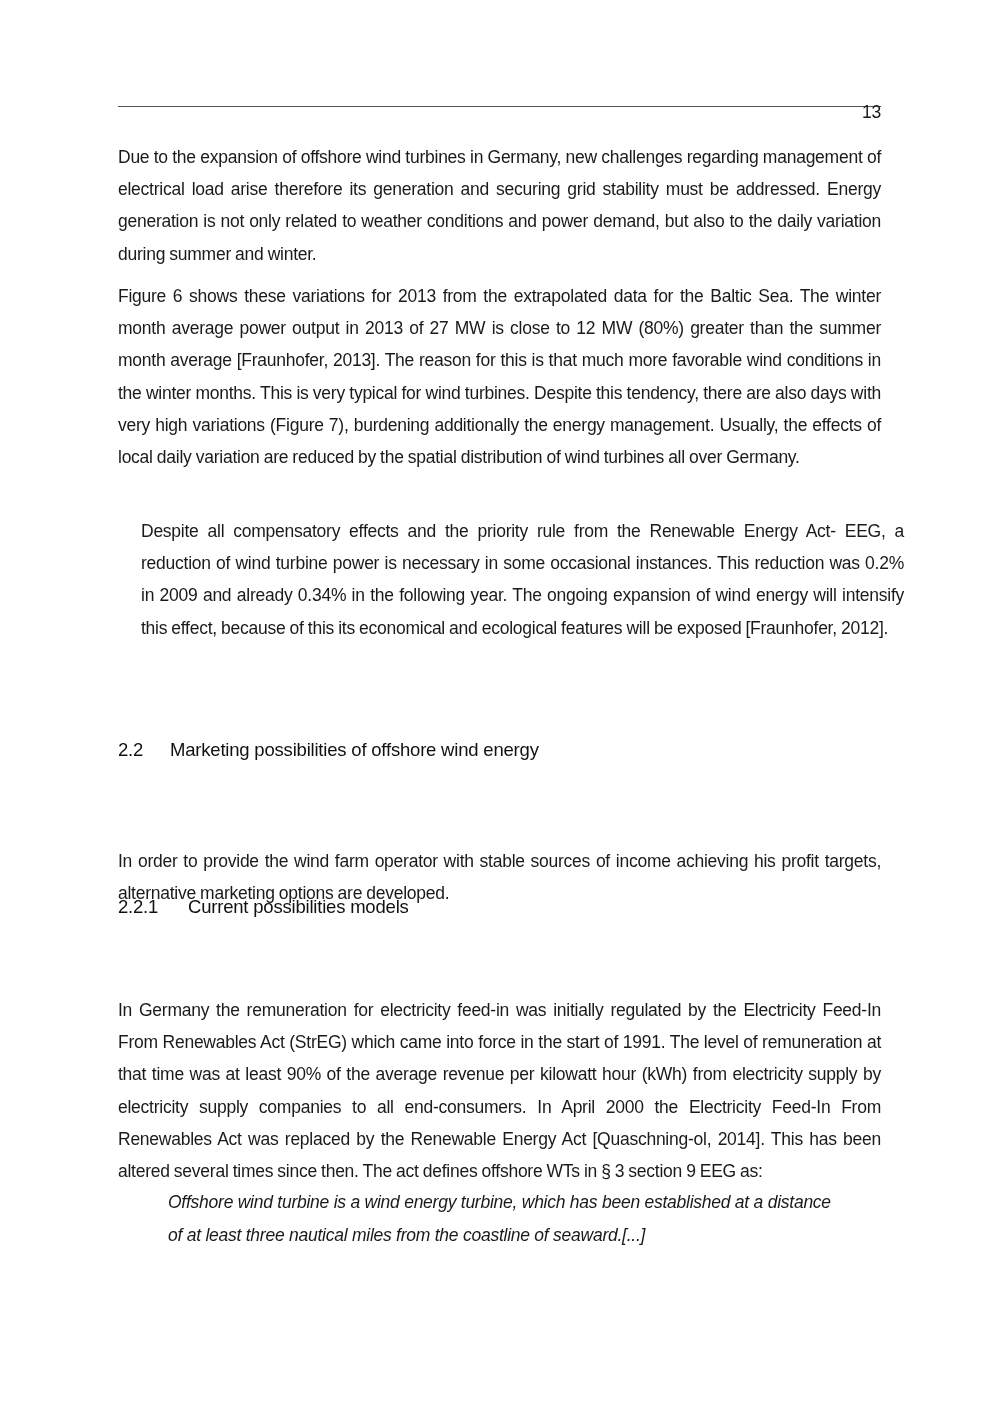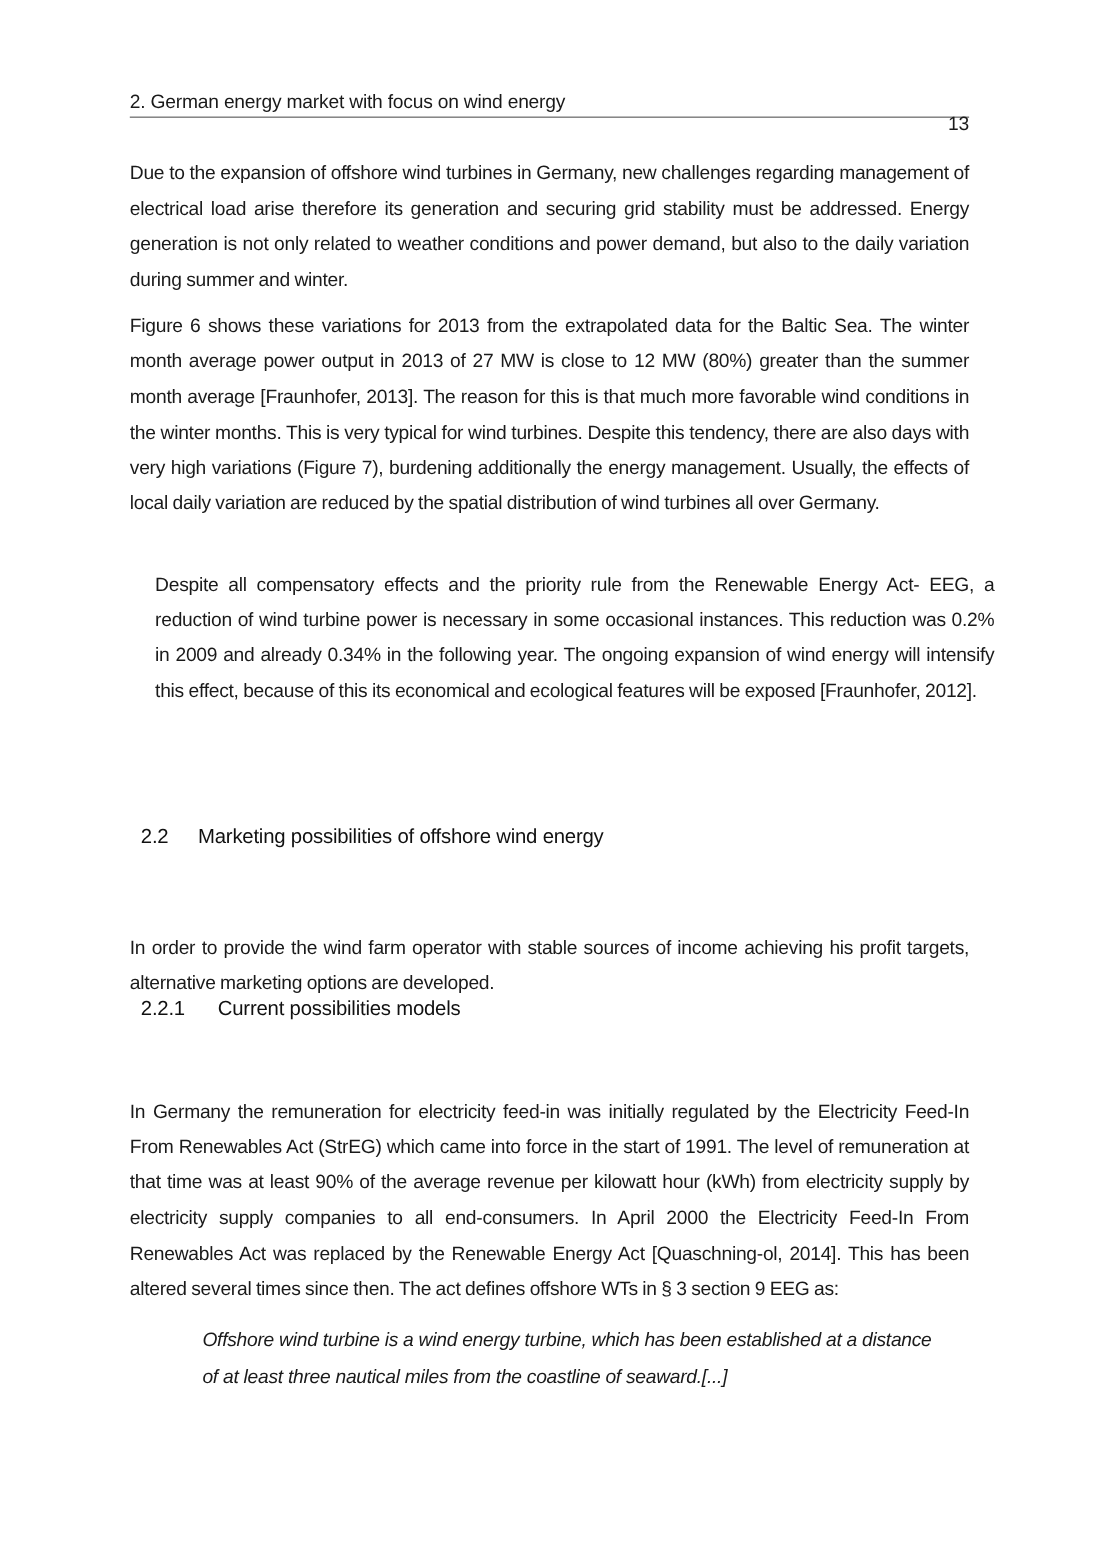--- a/index.html
+++ b/index.html
@@ -93,7 +93,6 @@
 <div class="page">
 
   <div class="running-header">
-    <span class="title">2. German energy market with focus on wind energy</span>
     <span class="page-number">13</span>
   </div>
 

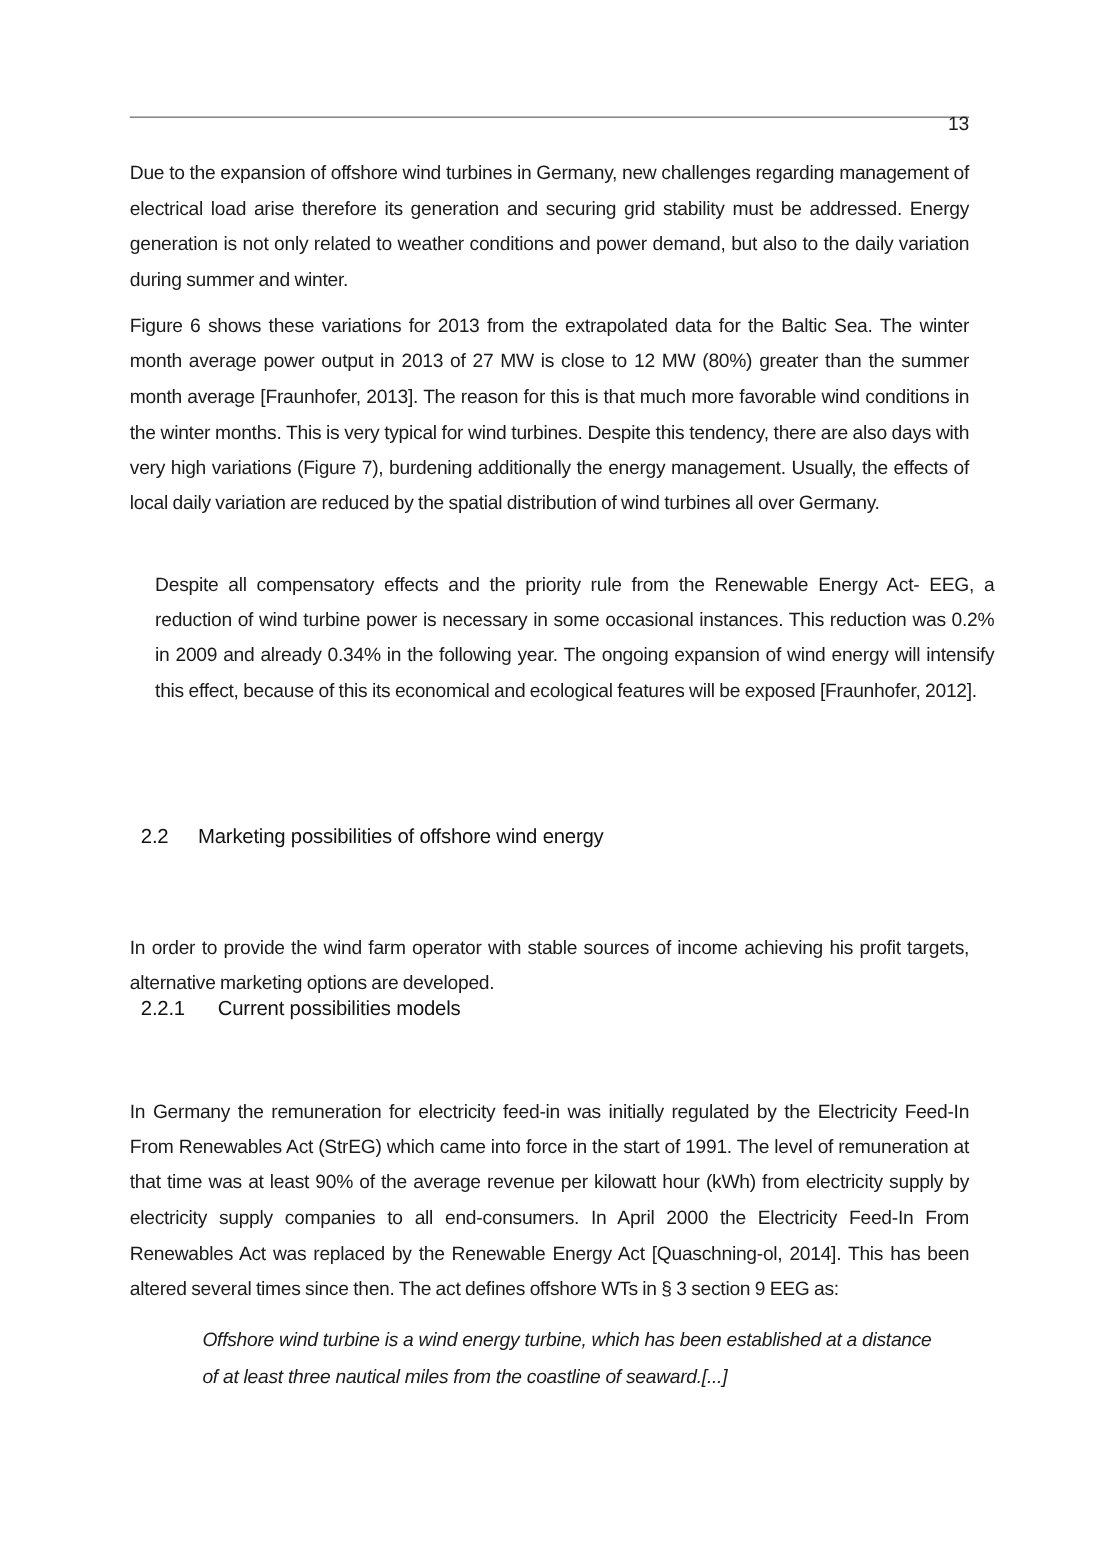--- a/index.html
+++ b/index.html
@@ -63,7 +63,7 @@
       left: 0;
       font-size: 18.5px;
       font-weight: normal;
-      margin: 10px;
+      margin: 0;
       letter-spacing: -0.2px;
       color: #111;
     }

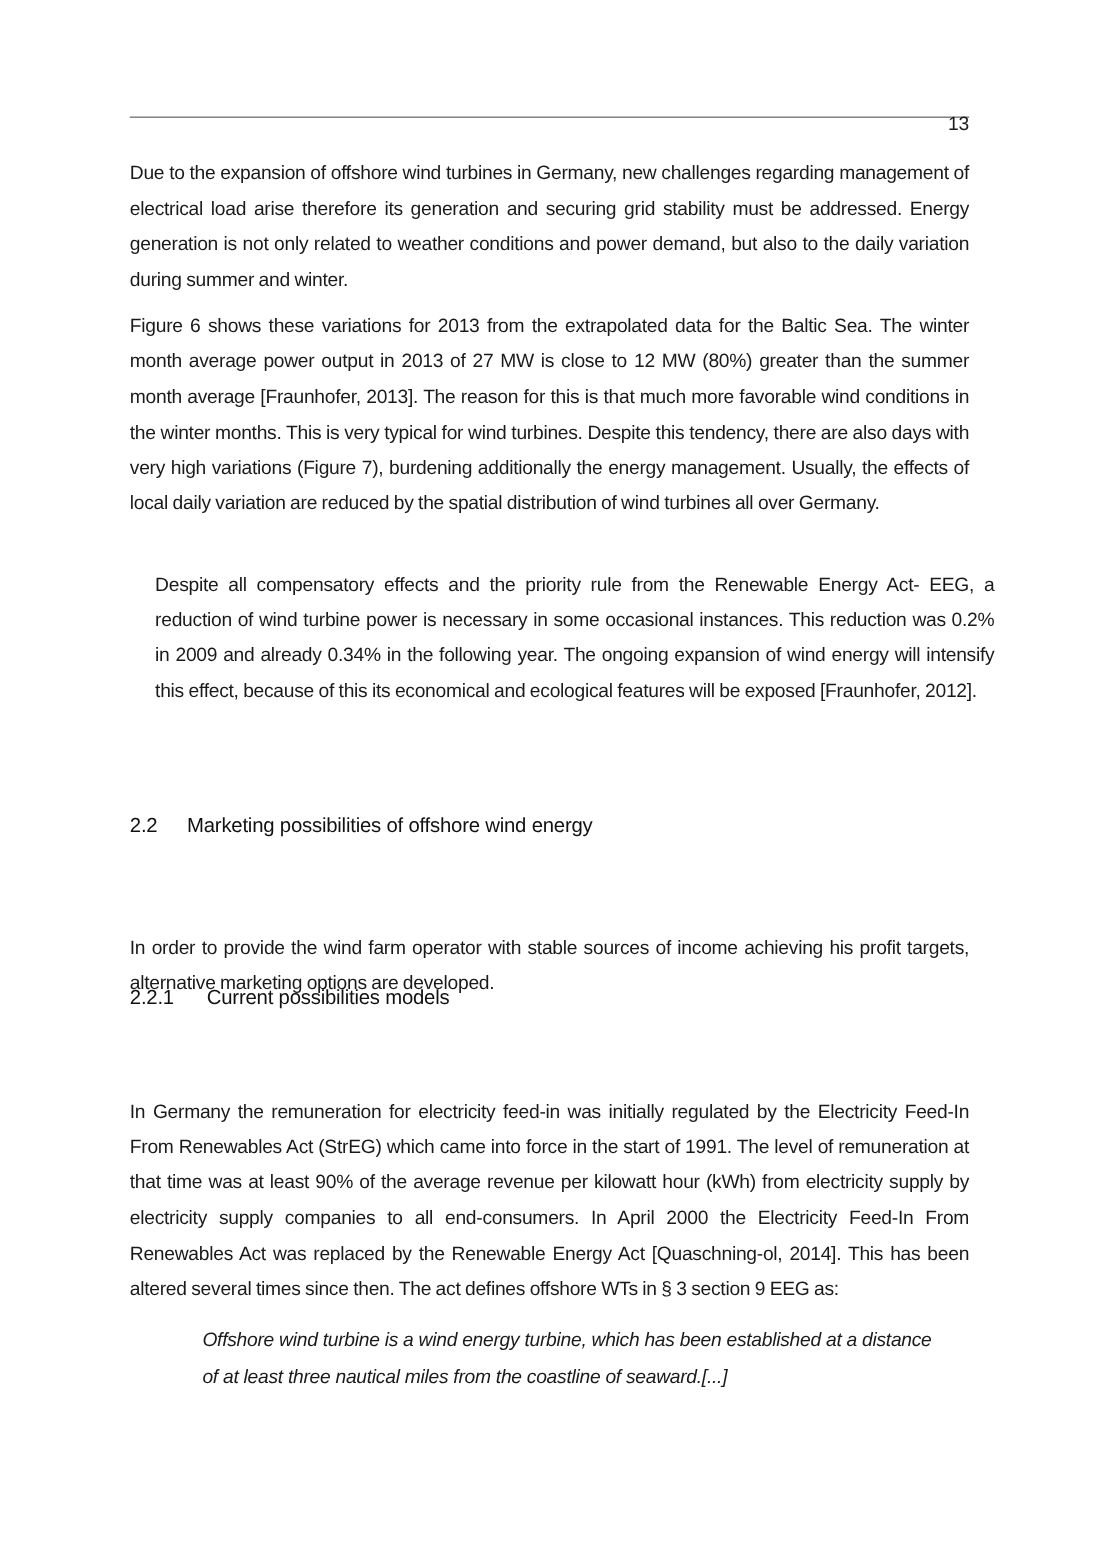--- a/index.html
+++ b/index.html
@@ -83,7 +83,7 @@
       line-height: 33px;
       font-style: italic;
       letter-spacing: -0.25px;
-      margin: 16px;
+      margin: 0;
       text-align: left;
     }
   </style>

